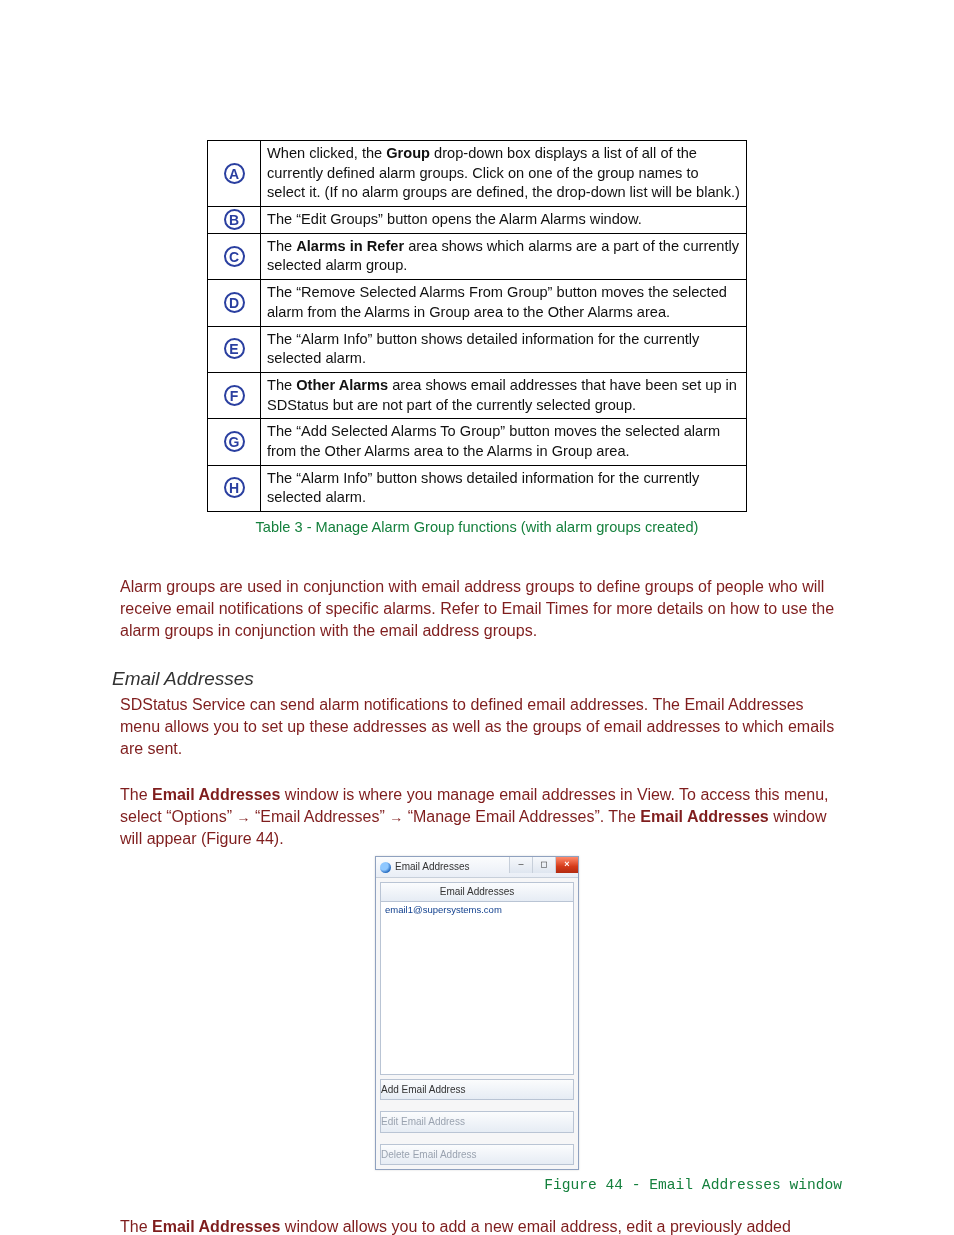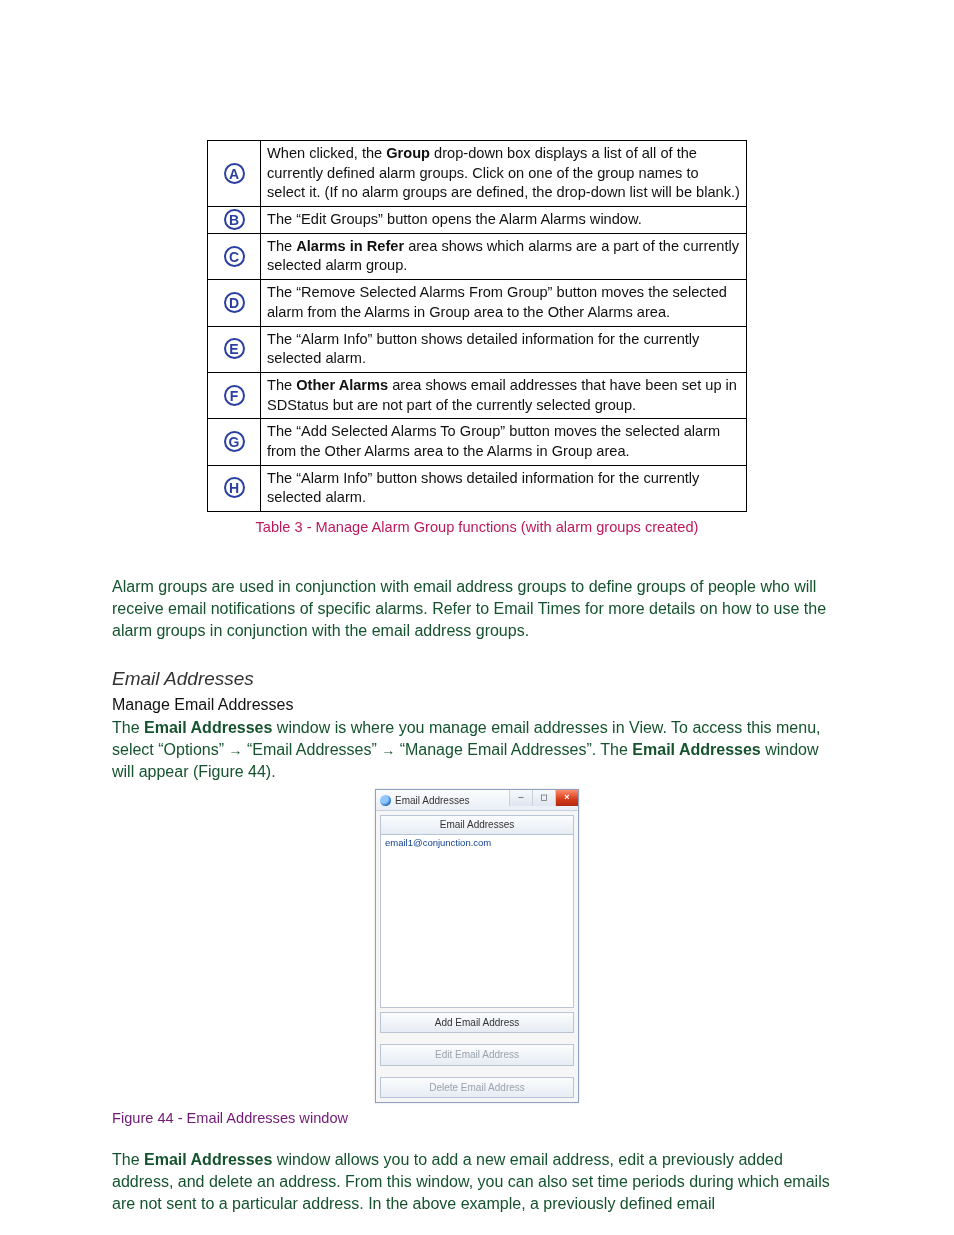--- a/index.html
+++ b/index.html
@@ -55,7 +55,7 @@
     width: 540px;
     margin: 0 auto;
     text-align: center;
-    color: #be185d;
+    color: #15803d;
     font-size: 14.6px;
     padding-bottom: 38px;
   }

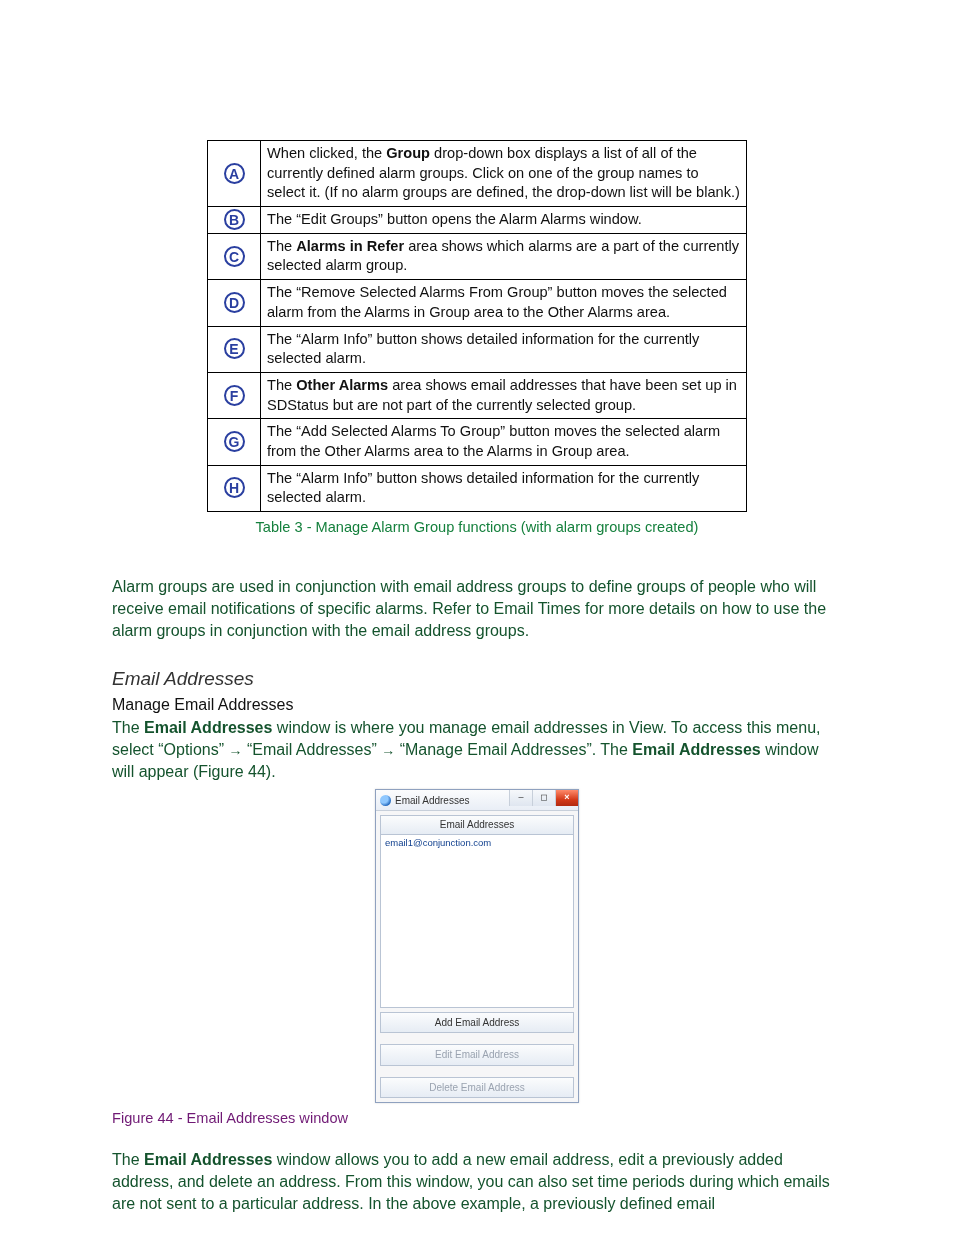--- a/index.html
+++ b/index.html
@@ -63,9 +63,9 @@
   
   .body-p {
     font-size: 16px;
-    color: #14532d;
+    color: #7f1d1d;
     line-height: 1.38;
-    margin: 0 0 24px 0;
+    margin: 0 0 24px 8px;
   }
   .h-italic {
     font-size: 19px;

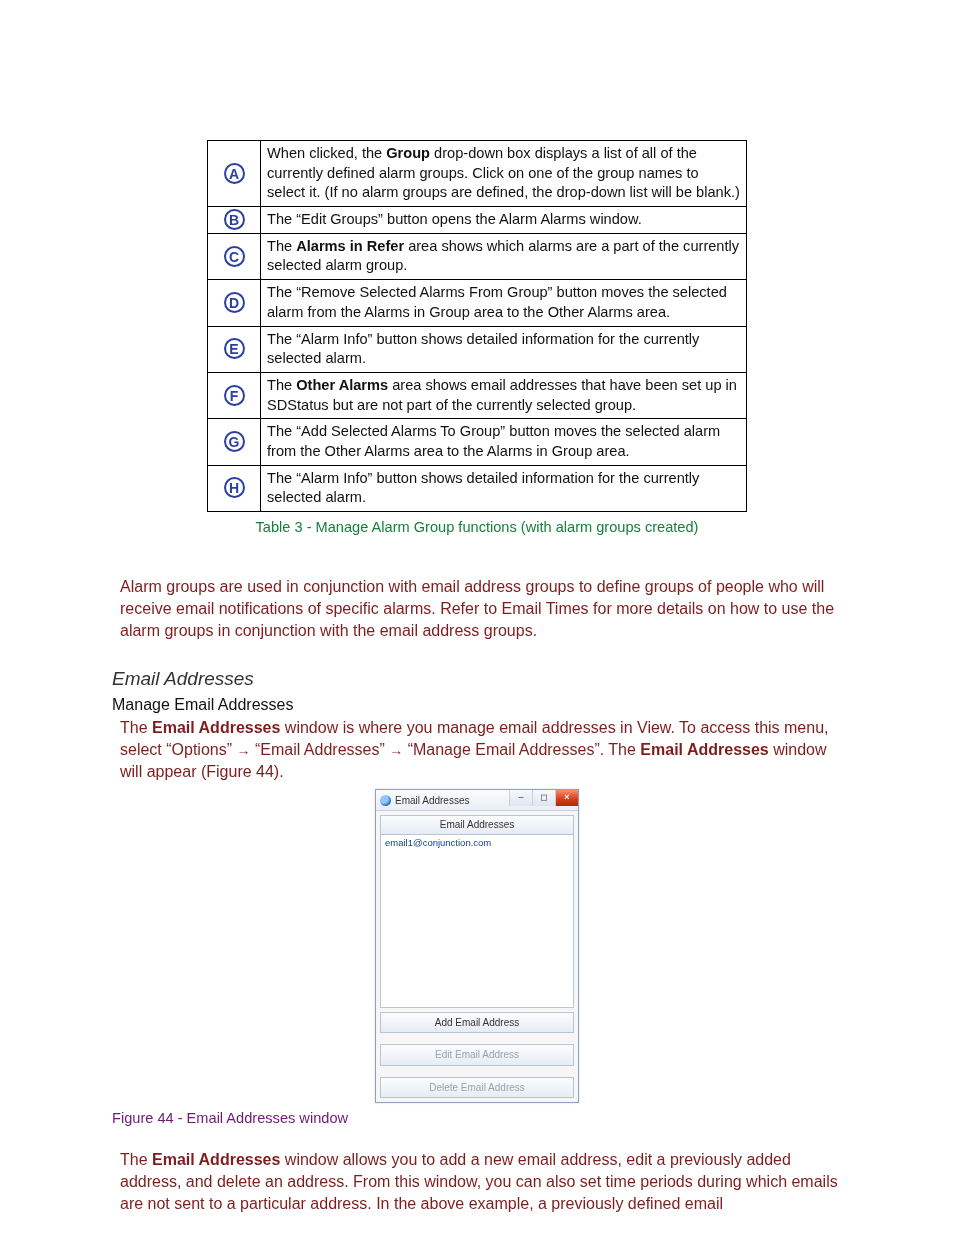--- a/index.html
+++ b/index.html
@@ -210,6 +210,7 @@
   <p class="body-p">Alarm groups are used in conjunction with email address groups to define groups of people who will receive email notifications of specific alarms. Refer to Email Times for more details on how to use the alarm groups in conjunction with the email address groups.</p>
 
   <div class="h-italic">Email Addresses</div>
+  <p class="body-p">SDStatus Service can send alarm notifications to defined email addresses. The Email Addresses menu allows you to set up these addresses as well as the groups of email addresses to which emails are sent.</p>
 
   <div class="h-plain">Manage Email Addresses</div>
   <p class="body-p" style="margin-bottom:6px" id="para3">The <span class="b">Email Addresses</span> window is where you manage email addresses in View. To access this menu, select “Options” <span class="arrow">→</span> “Email Addresses” <span class="arrow">→</span> “Manage Email Addresses”. The <span class="b">Email Addresses</span> window will appear (Figure 44).</p>

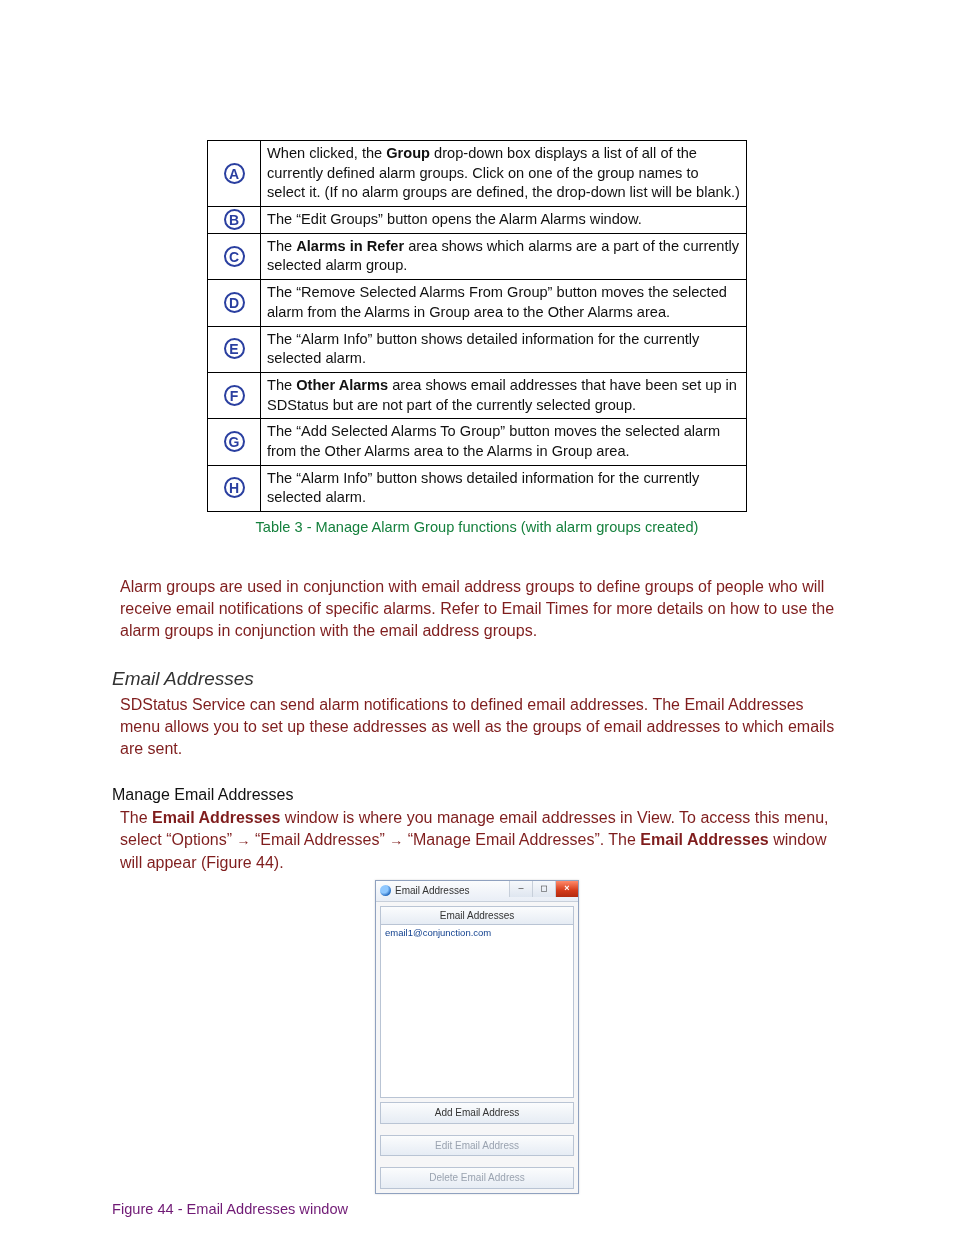--- a/index.html
+++ b/index.html
@@ -212,7 +212,6 @@
   <div class="h-italic">Email Addresses</div>
   <p class="body-p">SDStatus Service can send alarm notifications to defined email addresses. The Email Addresses menu allows you to set up these addresses as well as the groups of email addresses to which emails are sent.</p>
 
-  <div class="h-plain">Manage Email Addresses</div>
   <p class="body-p" style="margin-bottom:6px" id="para3">The <span class="b">Email Addresses</span> window is where you manage email addresses in View. To access this menu, select “Options” <span class="arrow">→</span> “Email Addresses” <span class="arrow">→</span> “Manage Email Addresses”. The <span class="b">Email Addresses</span> window will appear (Figure 44).</p>
 
   <div class="win-wrap">

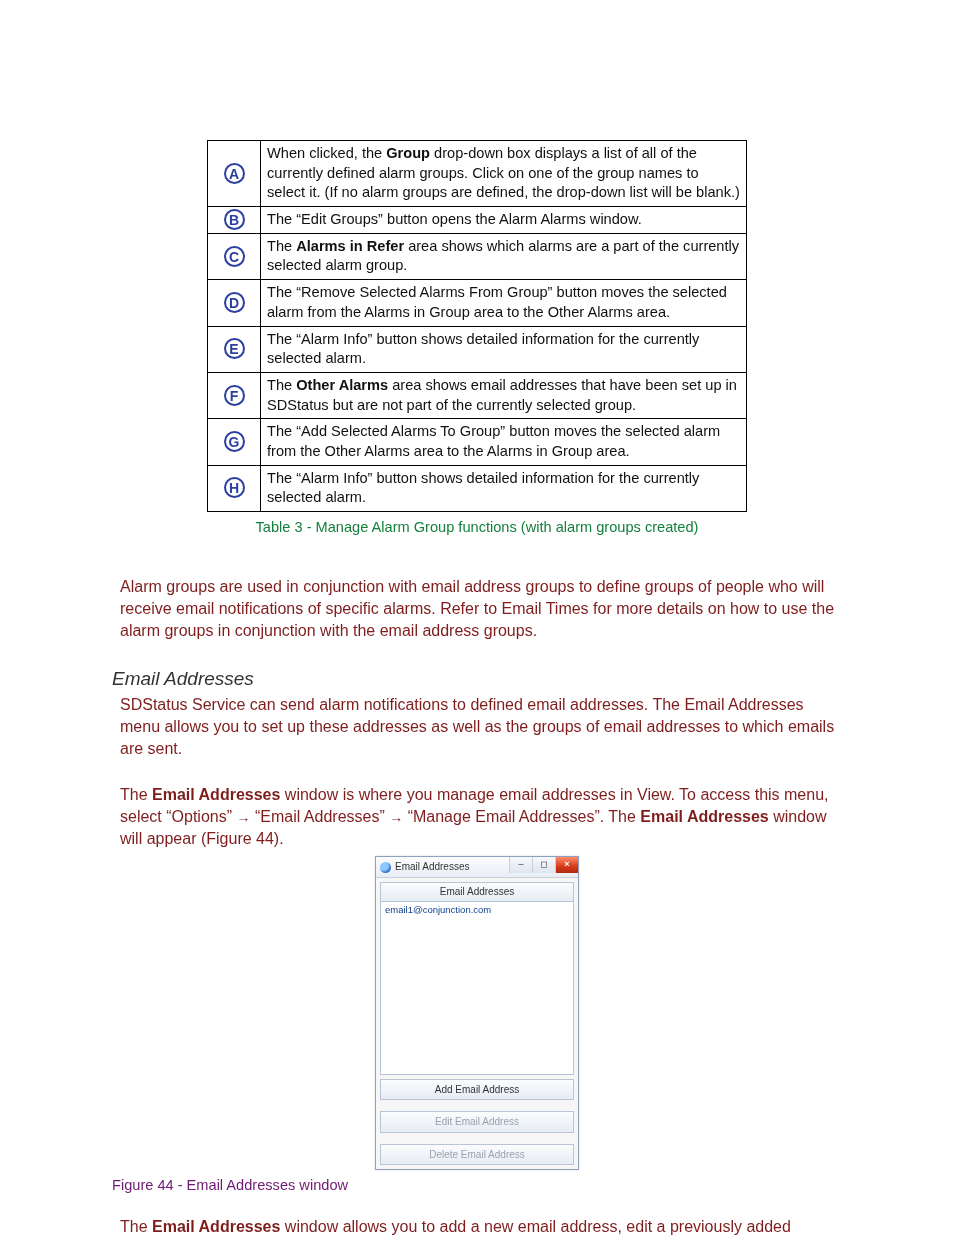--- a/index.html
+++ b/index.html
@@ -228,7 +228,7 @@
       <div class="win-inner">
         <div class="list-header">Email Addresses</div>
         <div class="list-body" id="email-list">
-            <div>email1@conjunction.com</div>
+            <div>email1@supersystems.com</div>
           </div>
         <div id="win-buttons">
             <div class="form-btn">Add Email Address</div>

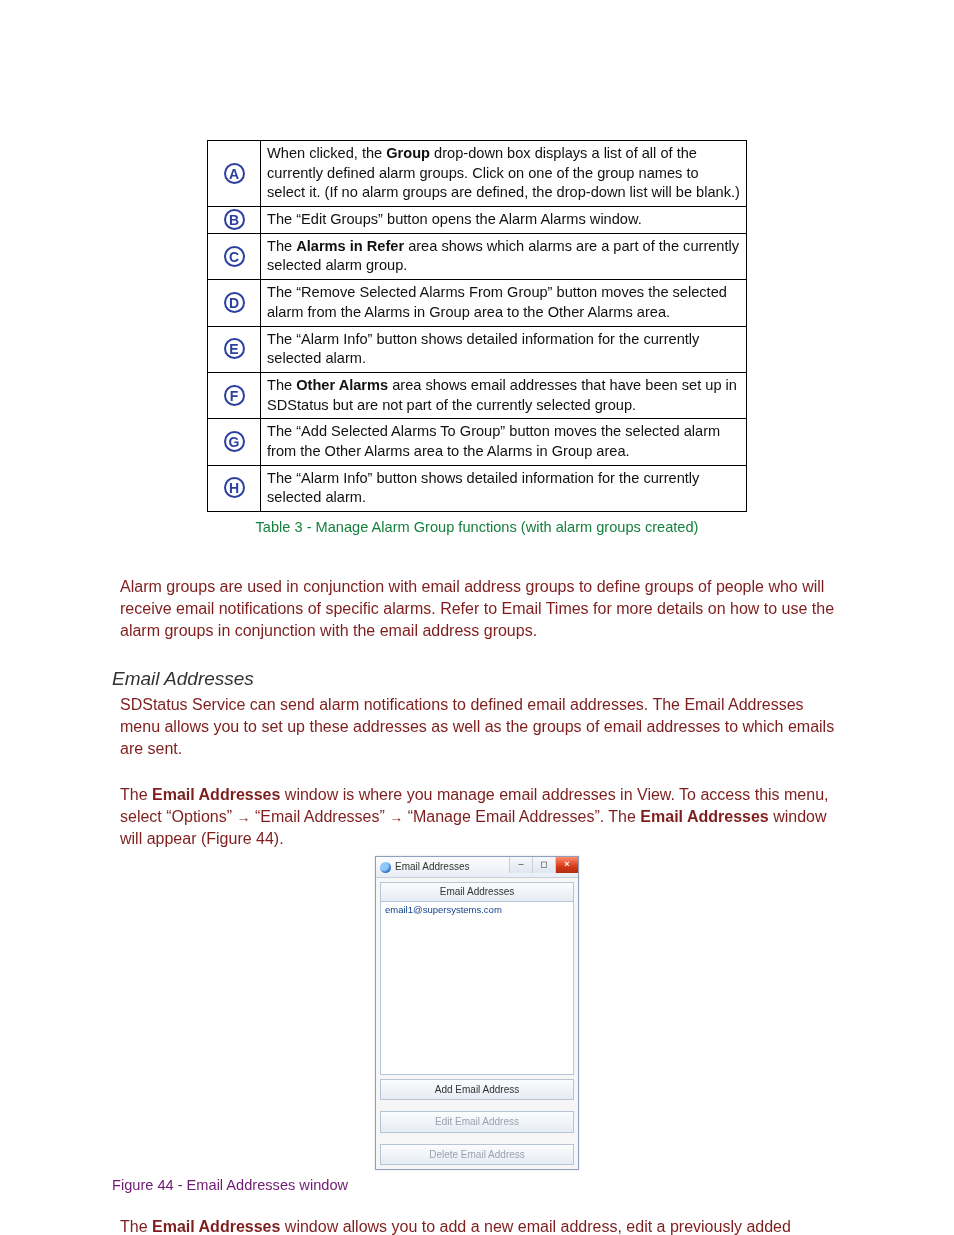--- a/index.html
+++ b/index.html
@@ -150,7 +150,7 @@
     border: 1px solid #b9c4d4;
     background: linear-gradient(#fbfcfd,#e6ecf4);
     font-size: 10px;
-    text-align: center;
+    text-align: left;
     color: #333;
     padding: 3px 0;
     border-radius: 0;

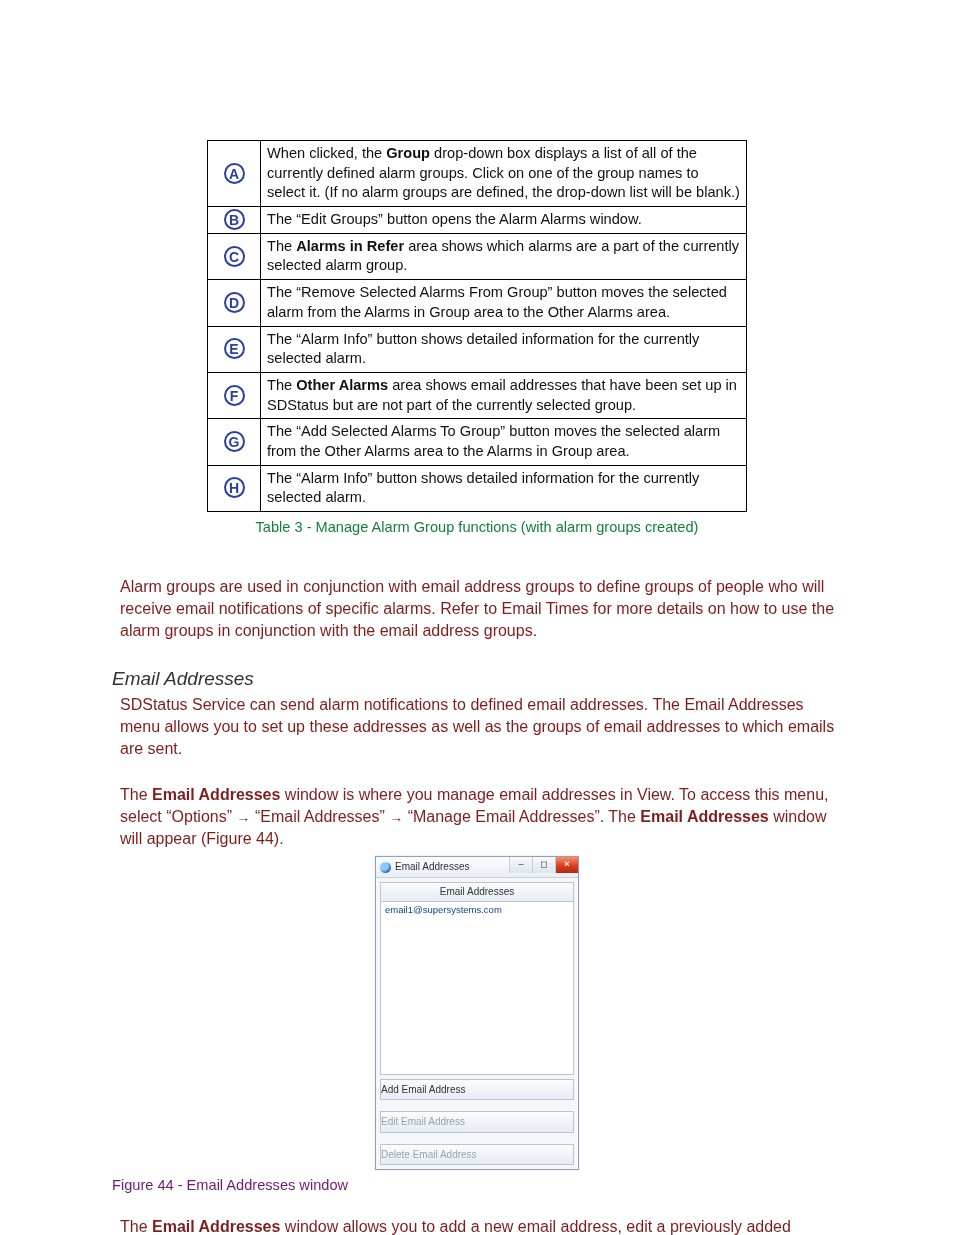--- a/index.html
+++ b/index.html
@@ -157,10 +157,11 @@
   }
   .form-btn.disabled { color: #9aa3b0; margin-top: 11px; }
   .figure-caption {
-    text-align: left;
-    color: #701a75;
+    text-align: right;
+    color: #15803d;
     font-size: 14.6px;
     margin: 6px 0 20px 0;
+    font-family: Liberation Mono, monospace;
   }
 
 </style>

